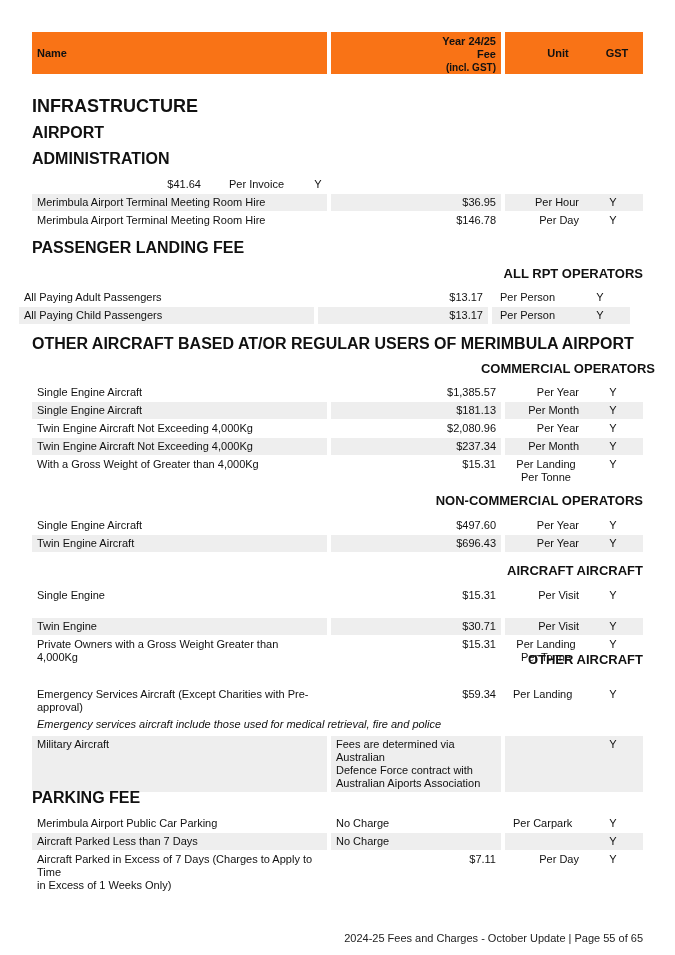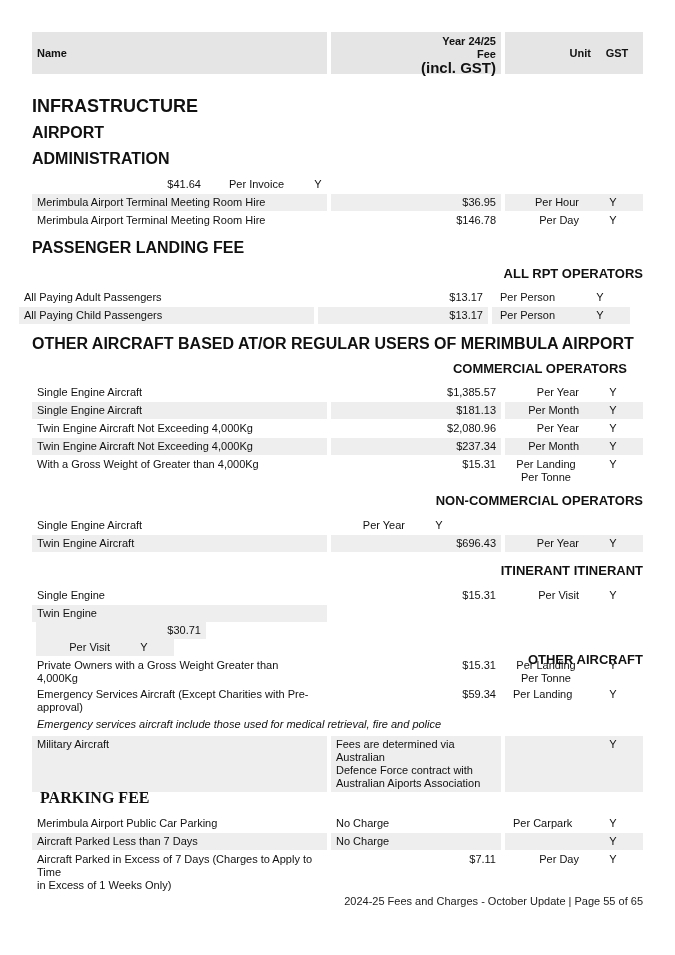--- a/index.html
+++ b/index.html
@@ -7,7 +7,7 @@
          font-family: "Liberation Sans", sans-serif; color: #111; }
   .page { position: absolute; left: 32px; top: 32px; width: 611px; }
   .hdr { display: flex; height: 42px; font-weight: bold; font-size: 11px; }
-  .hdr > div { background: #e5e5e5; box-sizing: border-box; }
+  .hdr > div { background: #f97316; box-sizing: border-box; }
   .c-name { width: 295px; }
   .c-fee { width: 170px; margin-left: 4px; text-align: right; }
   .c-unitgst { width: 138px; margin-left: 4px; display: flex; }

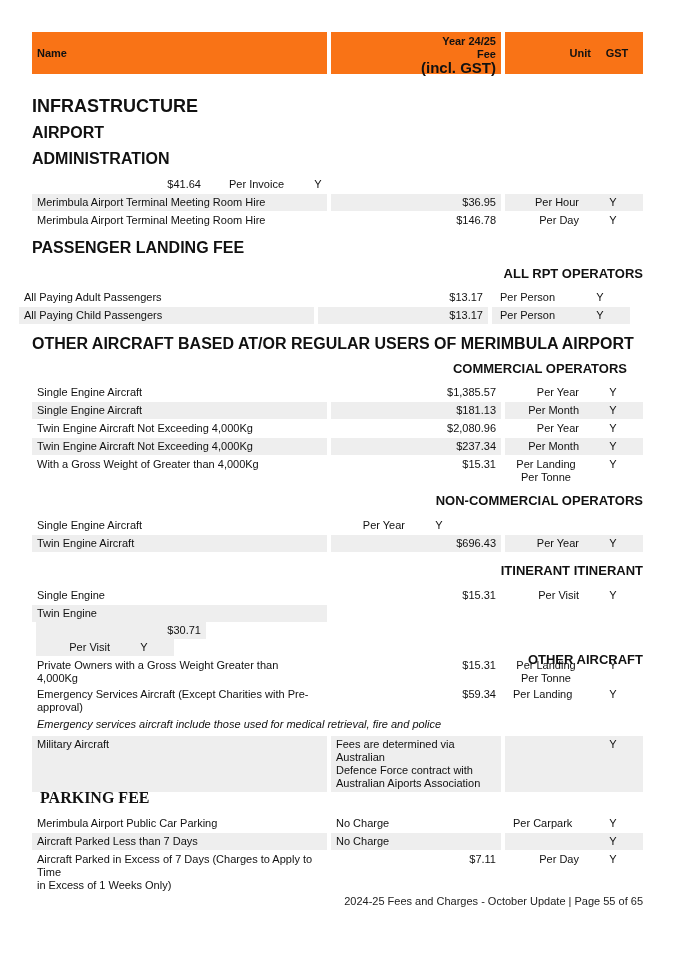--- a/index.html
+++ b/index.html
@@ -11,7 +11,7 @@
   .c-name { width: 295px; }
   .c-fee { width: 170px; margin-left: 4px; text-align: right; }
   .c-unitgst { width: 138px; margin-left: 4px; display: flex; }
-  .c-unit { width: 86px; text-align: right; }
+  .c-unit { width: 86px; text-align: center; }
   .c-gst { width: 52px; text-align: center; }
   .hdr .c-name { display: flex; align-items: center; padding-left: 5px; }
   .hdr .c-fee { padding: 3px 5px 0 0; line-height: 13px; }

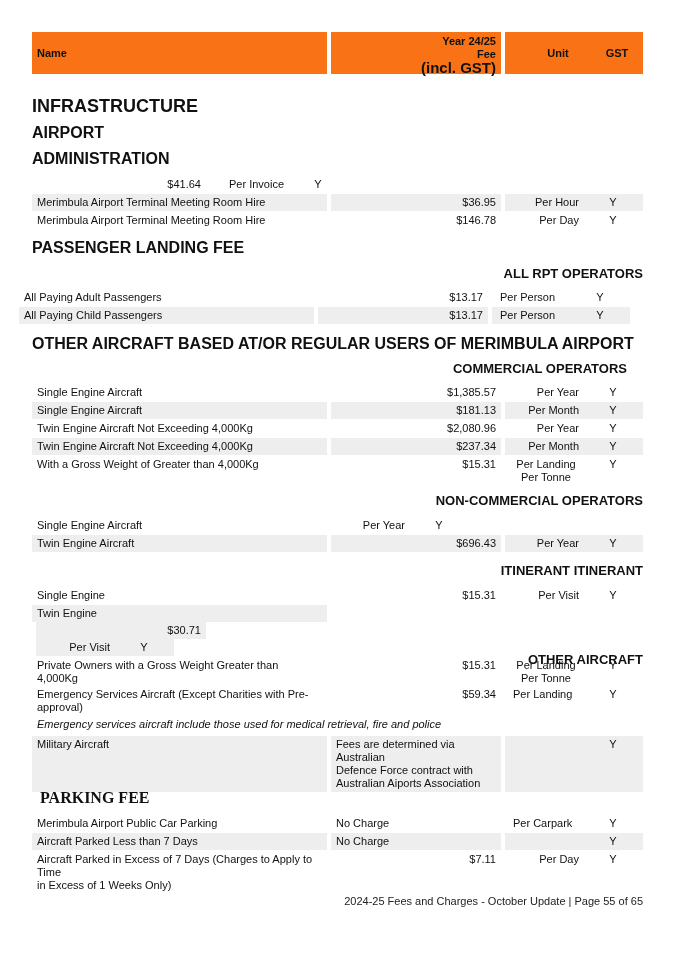--- a/index.html
+++ b/index.html
@@ -15,7 +15,7 @@
   .c-gst { width: 52px; text-align: center; }
   .hdr .c-name { display: flex; align-items: center; padding-left: 5px; }
   .hdr .c-fee { padding: 3px 5px 0 0; line-height: 13px; }
-  .hdr .c-fee .small { font-size: 15px; }
+  .hdr .c-fee .small { font-size: 10px; }
   .hdr .c-unitgst { align-items: center; }
   .hdr .c-unit { padding-left: 20px; box-sizing: border-box; }
   h1 { font-size: 18px; margin: 0; font-weight: bold; }

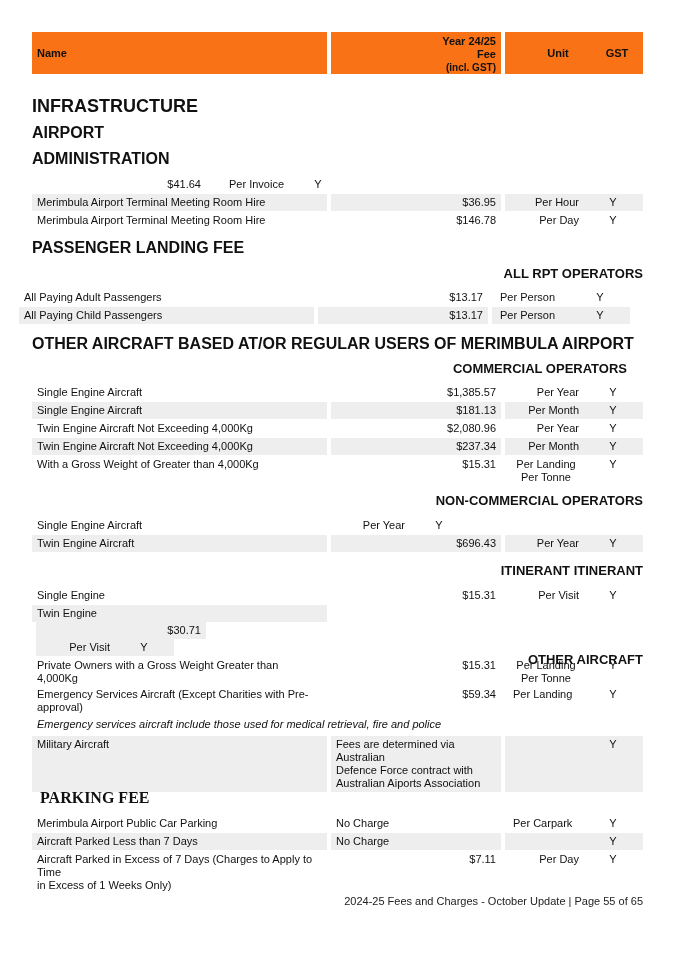--- a/index.html
+++ b/index.html
@@ -117,7 +117,7 @@
 <div class="block" style="left:32px; top:335px;">
   <h2>OTHER AIRCRAFT BASED AT/OR REGULAR USERS OF MERIMBULA AIRPORT</h2>
 </div>
-<div class="block" style="left:16px; top:361px;">
+<div class="block" style="left:44px; top:361px;">
   <h3>COMMERCIAL OPERATORS</h3>
 </div>
 <div class="block" style="left:32px; top:384px;">

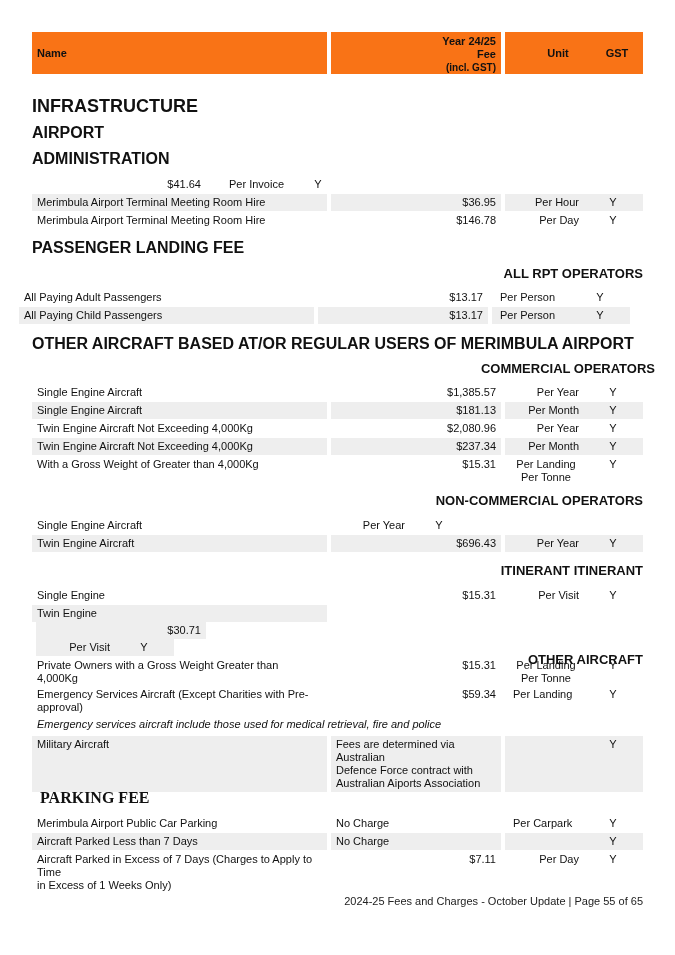--- a/index.html
+++ b/index.html
@@ -172,6 +172,7 @@
 <div class="block" style="left:32px; top:517px;">
   <div class="row">
     <div class="c-name">Single Engine Aircraft</div>
+    <div class="c-fee">$497.60</div>
     <div class="c-unitgst">
         <div class="c-unit">Per Year</div>
         <div class="c-gst">Y</div>

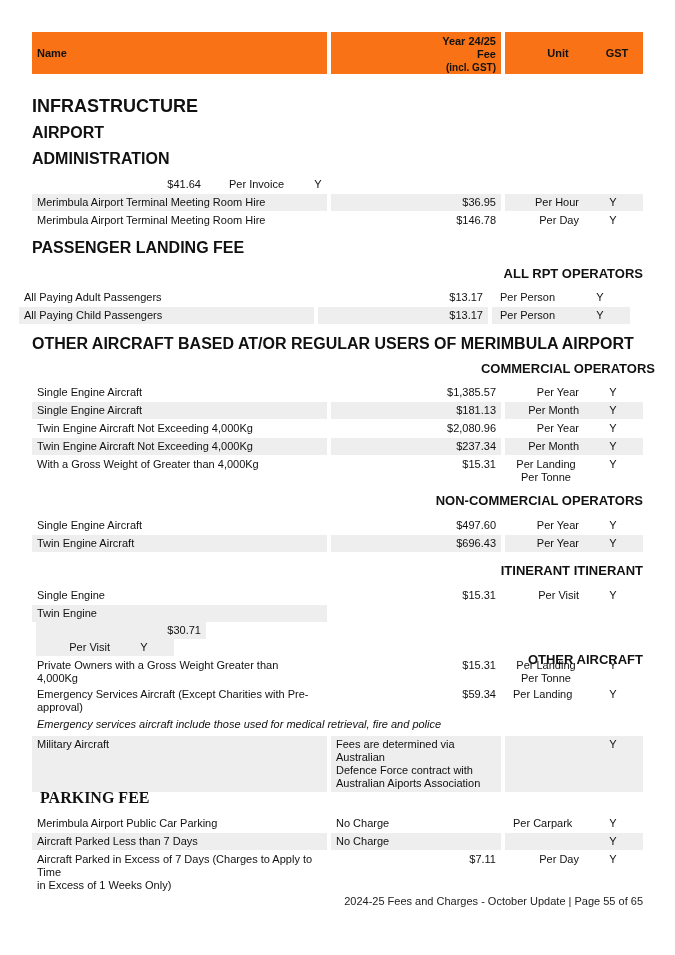--- a/index.html
+++ b/index.html
@@ -189,7 +189,7 @@
 </div>
 
 <div class="block" style="left:32px; top:563px;">
-  <h3>ITINERANT ITINERANT</h3>
+  <h3>AIRCRAFT AIRCRAFT</h3>
 </div>
 <div class="block" style="left:32px; top:587px;">
   <div class="row">

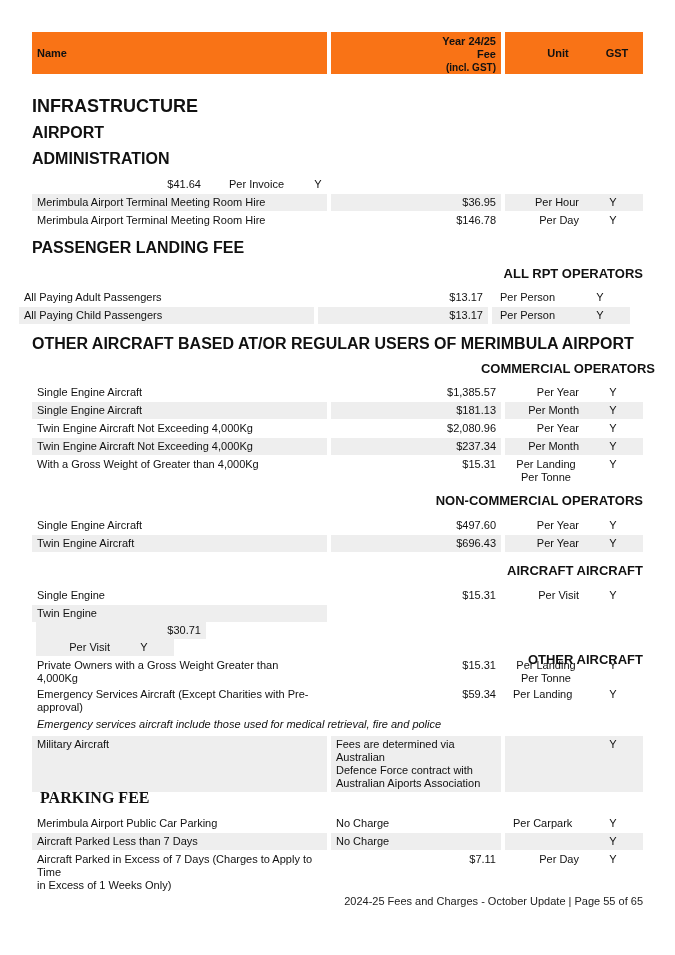--- a/index.html
+++ b/index.html
@@ -200,7 +200,7 @@
         <div class="c-gst">Y</div>
       </div>
   </div>
-  <div class="row shade" style="margin-top:1px;flex-direction:column;">
+  <div class="row shade" style="margin-top:14px;">
     <div class="c-name">Twin Engine</div>
     <div class="c-fee">$30.71</div>
     <div class="c-unitgst">

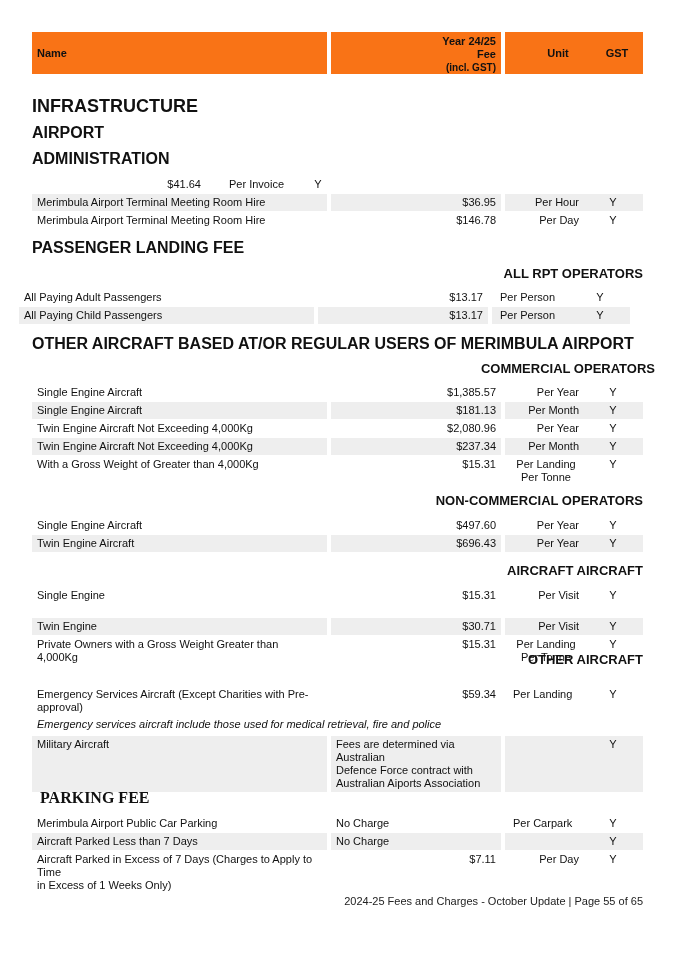--- a/index.html
+++ b/index.html
@@ -251,7 +251,7 @@
   </div>
 </div>
 
-<div class="block" style="left:40px; top:789px;font-family:Liberation Serif, serif;">
+<div class="block" style="left:32px; top:789px;">
   <h2>PARKING FEE</h2>
 </div>
 <div class="block" style="left:32px; top:815px;">

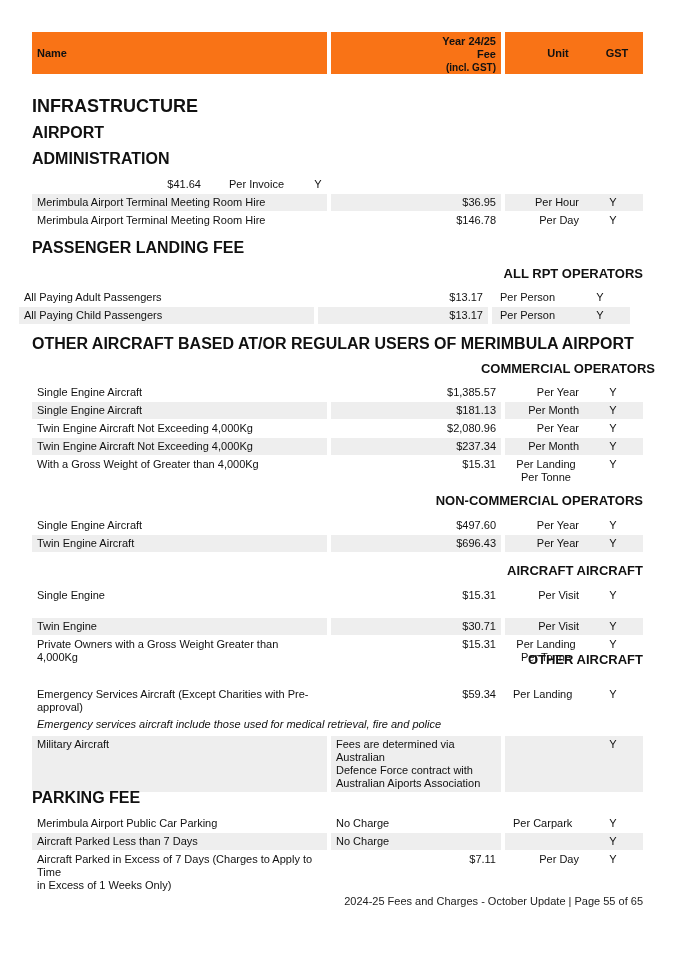--- a/index.html
+++ b/index.html
@@ -31,7 +31,7 @@
   .row .c-gst { text-align: center; padding-right: 8px !important; box-sizing: border-box; }
   .row .c-fee.left { text-align: left; }
   .note { font-size: 11px; padding: 2px 5px; line-height: 13px; font-style: italic; }
-  .footer { position: absolute; right: 32px; top: 895px; font-size: 11px; color: #222; }
+  .footer { position: absolute; right: 32px; top: 932px; font-size: 11px; color: #222; }
   .block { position: absolute; left: 0; width: 611px; }
 </style>
 </head>

